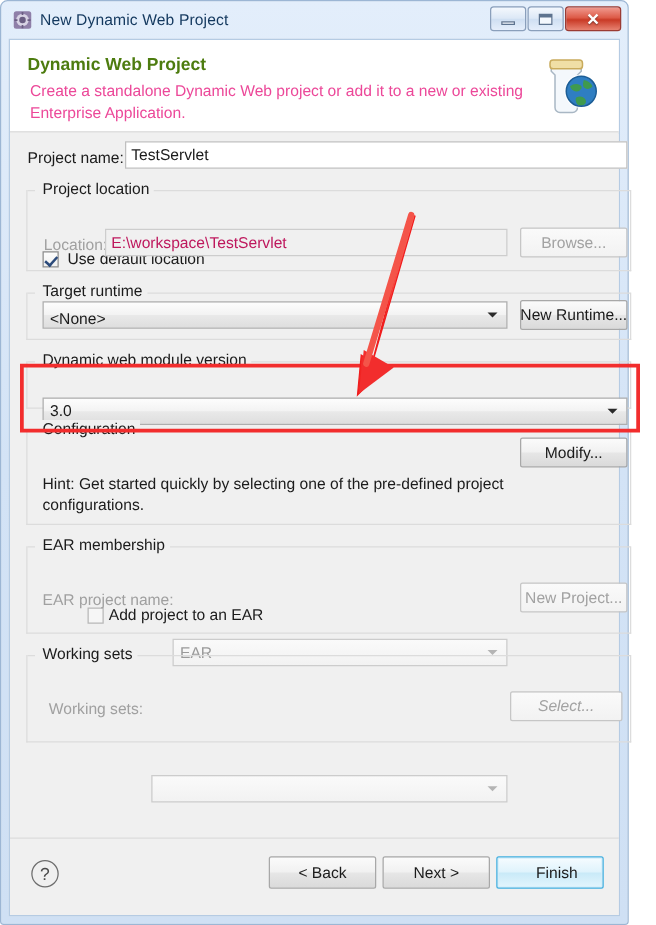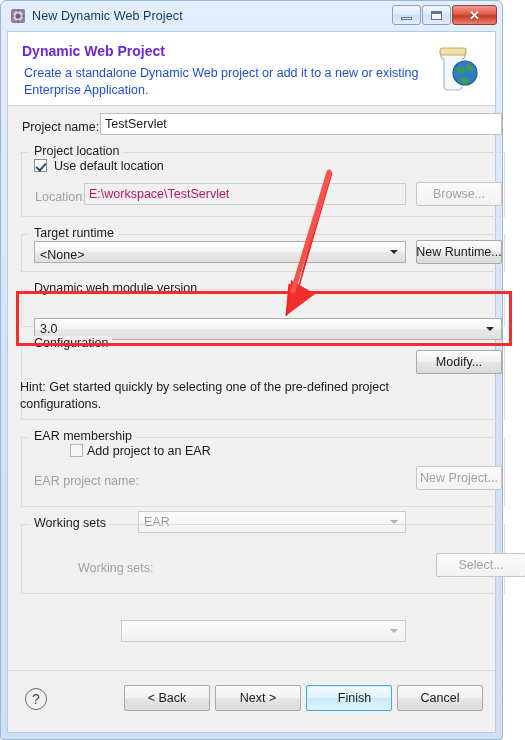--- a/index.html
+++ b/index.html
@@ -78,7 +78,7 @@
   }
   .header-title {
     position: absolute; left: 14px; top: 11px;
-    font-size: 14px; font-weight: bold; color: #6d28d9;
+    font-size: 14px; font-weight: bold; color: #4d7c0f;
   }
   .header-desc {
     position: absolute; left: 16px; top: 33px; width: 420px;

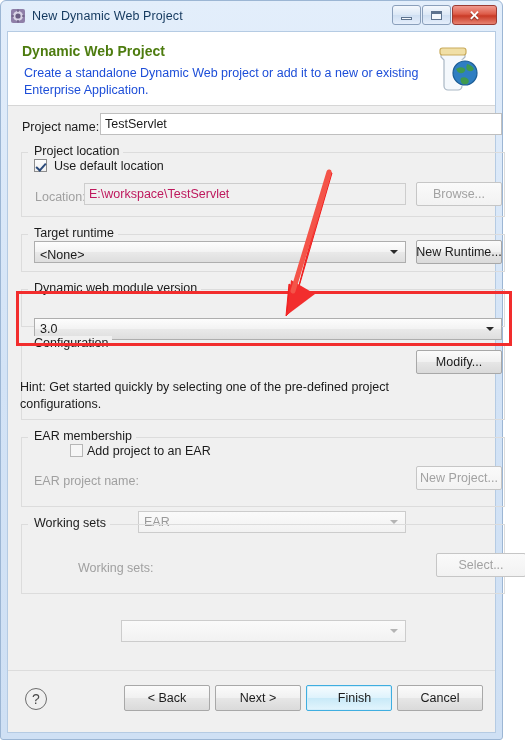--- a/index.html
+++ b/index.html
@@ -82,7 +82,7 @@
   }
   .header-desc {
     position: absolute; left: 16px; top: 33px; width: 420px;
-    font-size: 12.5px; color: #1d4ed8; line-height: 17px;
+    font-size: 12.5px; color: #ec4899; line-height: 17px;
   }
   .header-icon {
     position: absolute; right: 8px; top: 4px;

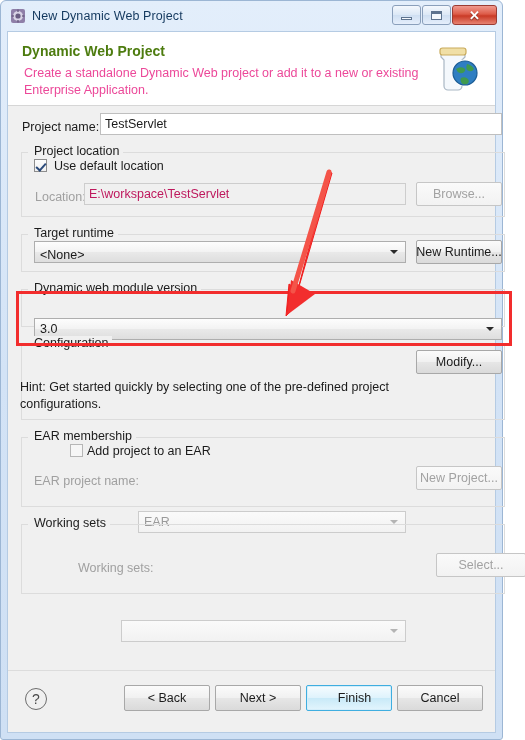--- a/index.html
+++ b/index.html
@@ -194,7 +194,7 @@
     transform: rotate(42deg);
   }
   .cb.off { border-color: #b6b6b6; background: #f6f6f6; }
-  .cb-row { display: flex; align-items: flex-start; gap: 7px; }
+  .cb-row { display: flex; align-items: flex-end; gap: 7px; margin-top: 41px; }
   .cb-label { font-size: 12.5px; color: #1b1b1b; white-space: nowrap; }
 
   

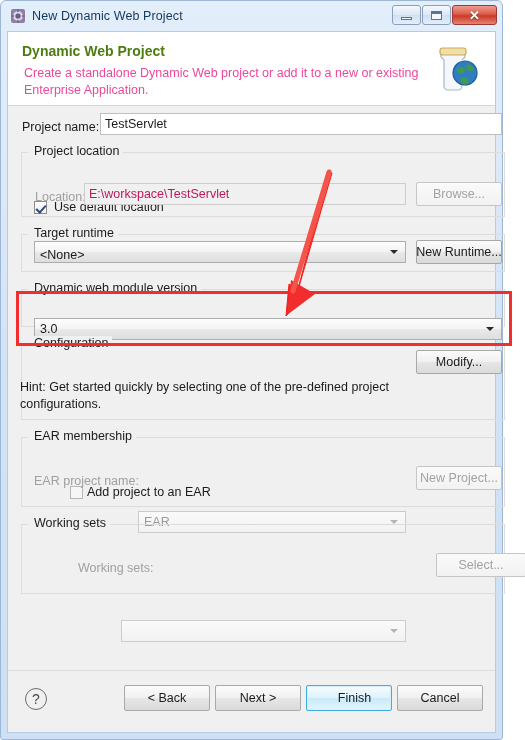--- a/index.html
+++ b/index.html
@@ -349,7 +349,7 @@
       <div class="row btn" style="left:408px; top:243px; width:86px;">
         <span>Modify...</span>
       </div>
-      <div class="row hint" style="left:12px; top:272px; width:420px;">Hint: Get started quickly by selecting one of the pre-defined project configurations.</div>
+      <div class="row hint" style="left:26px; top:272px; width:420px;">Hint: Get started quickly by selecting one of the pre-defined project configurations.</div>
 
       <div class="group" style="left:13px; top:330px; width:484px; height:70px;">
         <div class="group-line-right" style="width:397px;"></div>

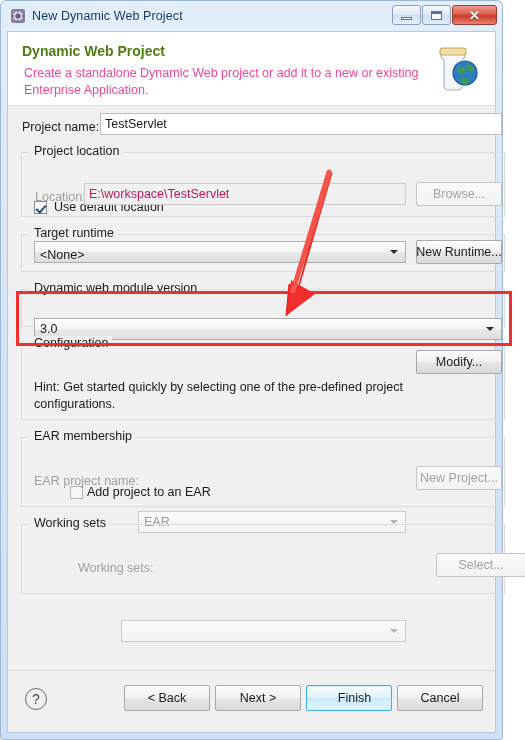--- a/index.html
+++ b/index.html
@@ -374,7 +374,7 @@
         <div class="group-line-right" style="width:415px;"></div>
         <div class="group-title">Working sets</div>
       </div>
-      <div class="row" style="left:31px; top:451px;margin-left:39px;">
+      <div class="row" style="left:31px; top:451px;">
         <span class="field-label disabled">Working sets:</span>
       </div>
       <div class="row combo disabled" style="left:113px; top:447px; width:285px;">

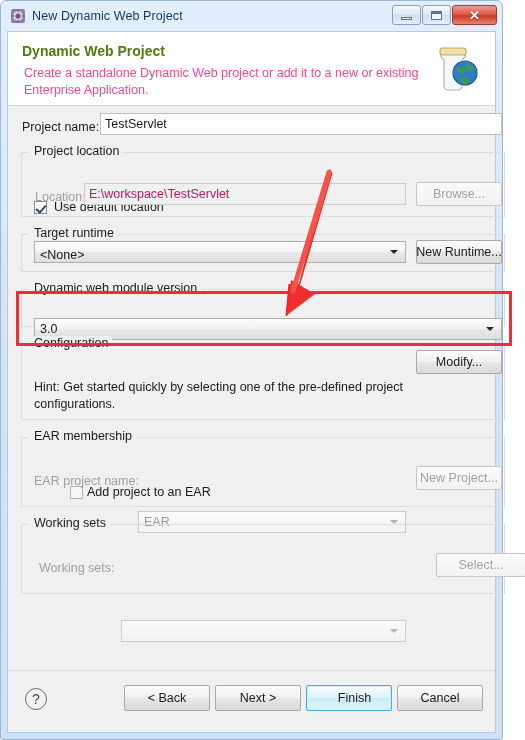--- a/index.html
+++ b/index.html
@@ -381,7 +381,7 @@
         <span></span>
         <span class="combo-arrow"></span>
       </div>
-      <div class="row btn disabled" style="left:428px; top:446px; width:90px;">
+      <div class="row btn disabled" style="left:400px; top:446px; width:90px;font-style:italic;">
         <span>Select...</span>
       </div>
 

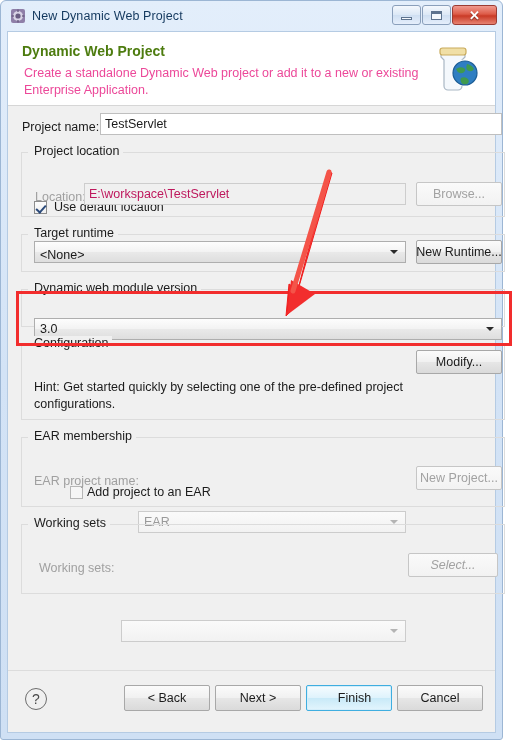--- a/index.html
+++ b/index.html
@@ -401,9 +401,6 @@
         <div class="btn default">
           <span>Finish</span>
         </div>
-        <div class="btn">
-          <span>Cancel</span>
-        </div>
       </div>
     </div>
 

